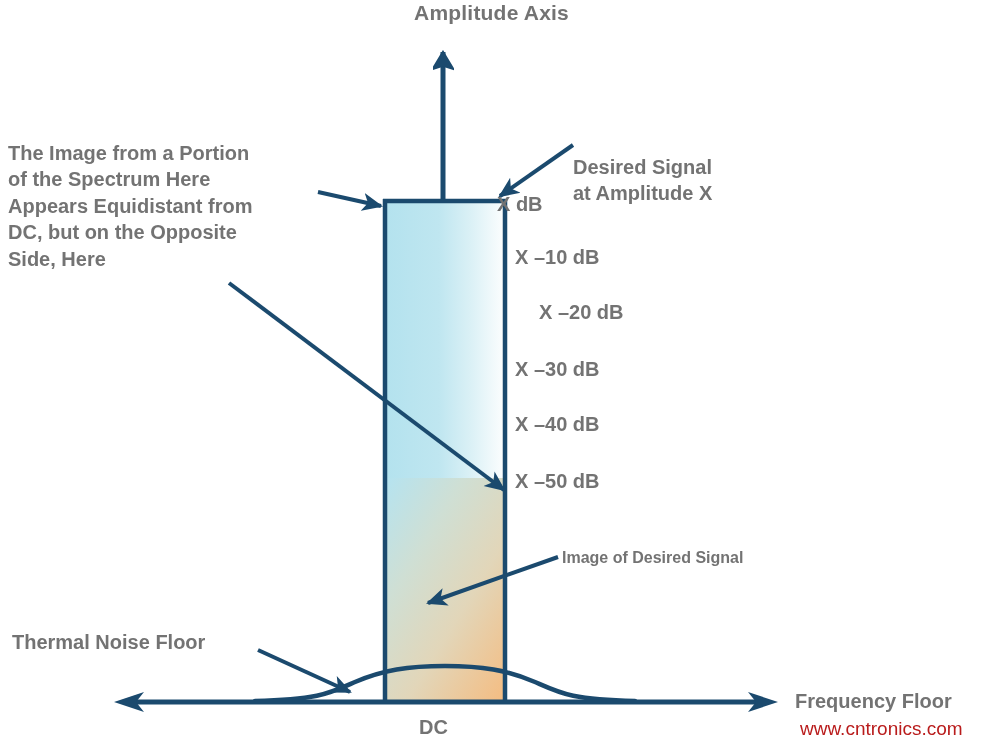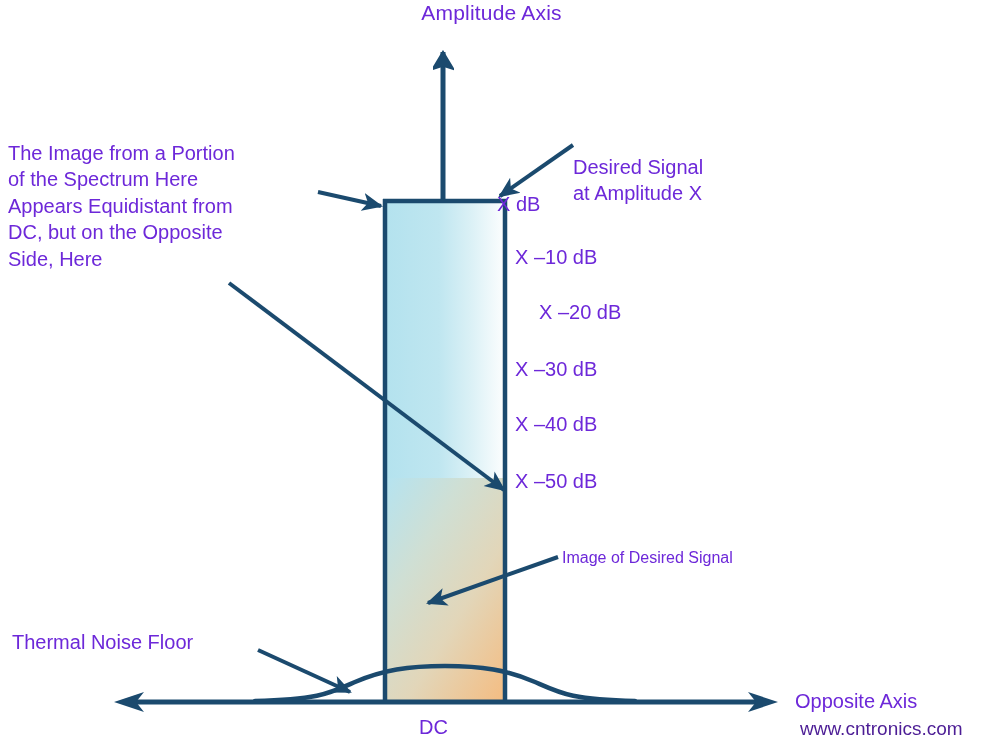--- a/index.html
+++ b/index.html
@@ -26,9 +26,9 @@
   }
   .lbl {
     position: absolute;
-    color: #6d28d9;
+    color: #737373;
     font-family: "Liberation Sans", sans-serif;
-    font-weight: normal;
+    font-weight: bold;
     white-space: pre;
     line-height: 1.22;
   }

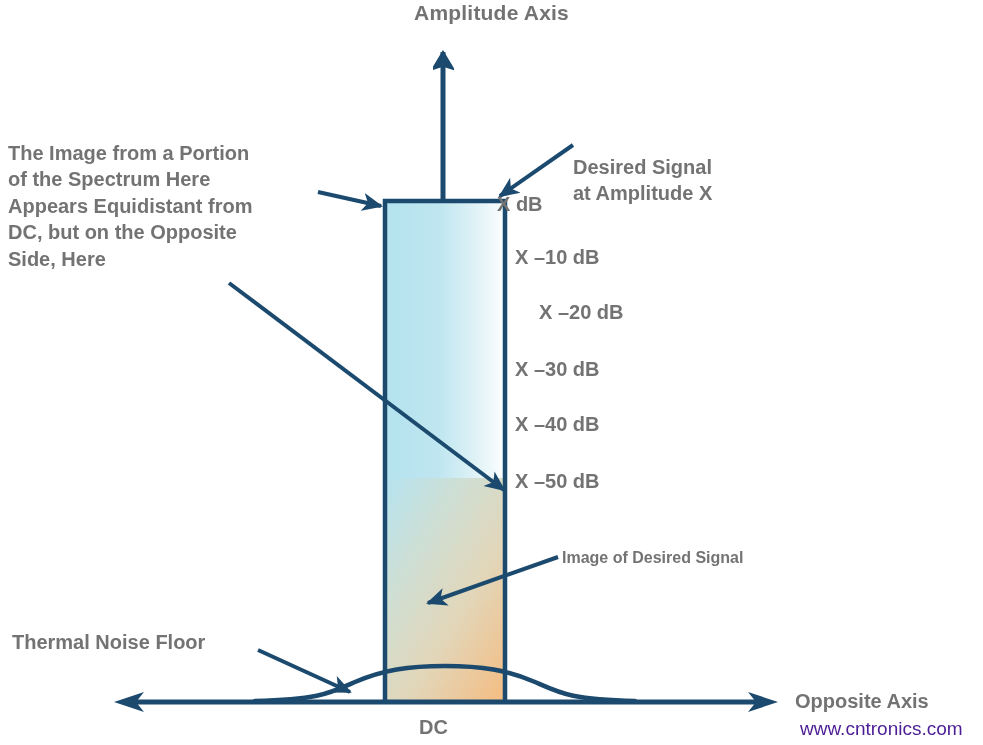--- a/index.html
+++ b/index.html
@@ -192,7 +192,7 @@
 
   <div class="lbl" id="dc-label">DC</div>
 
-  <div class="lbl" id="frequency-axis-label">Opposite Axis</div>
+  <div class="lbl" id="frequency-axis-label">Frequency Floor</div>
 
   <div id="watermark">www.cntronics.com</div>
 

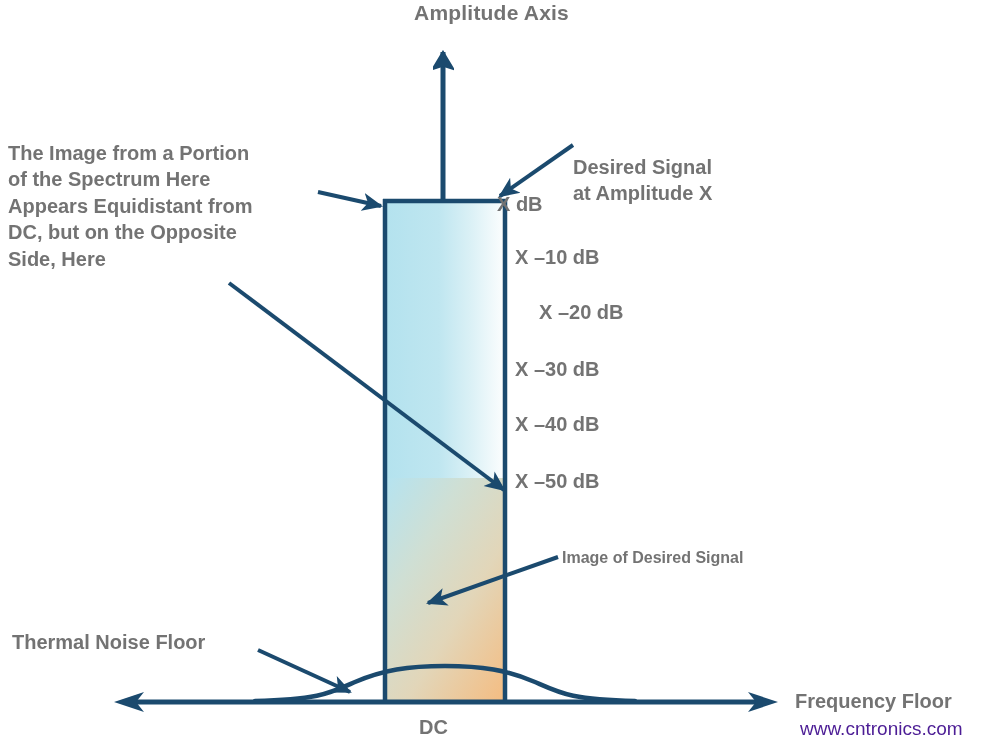--- a/index.html
+++ b/index.html
@@ -48,7 +48,7 @@
     left: 800px; top: 718px;
     font-size: 19px;
     font-weight: normal;
-    color: #4c1d95;
+    color: #b91c1c;
     font-family: "Liberation Sans", sans-serif;
     white-space: pre;
   }

